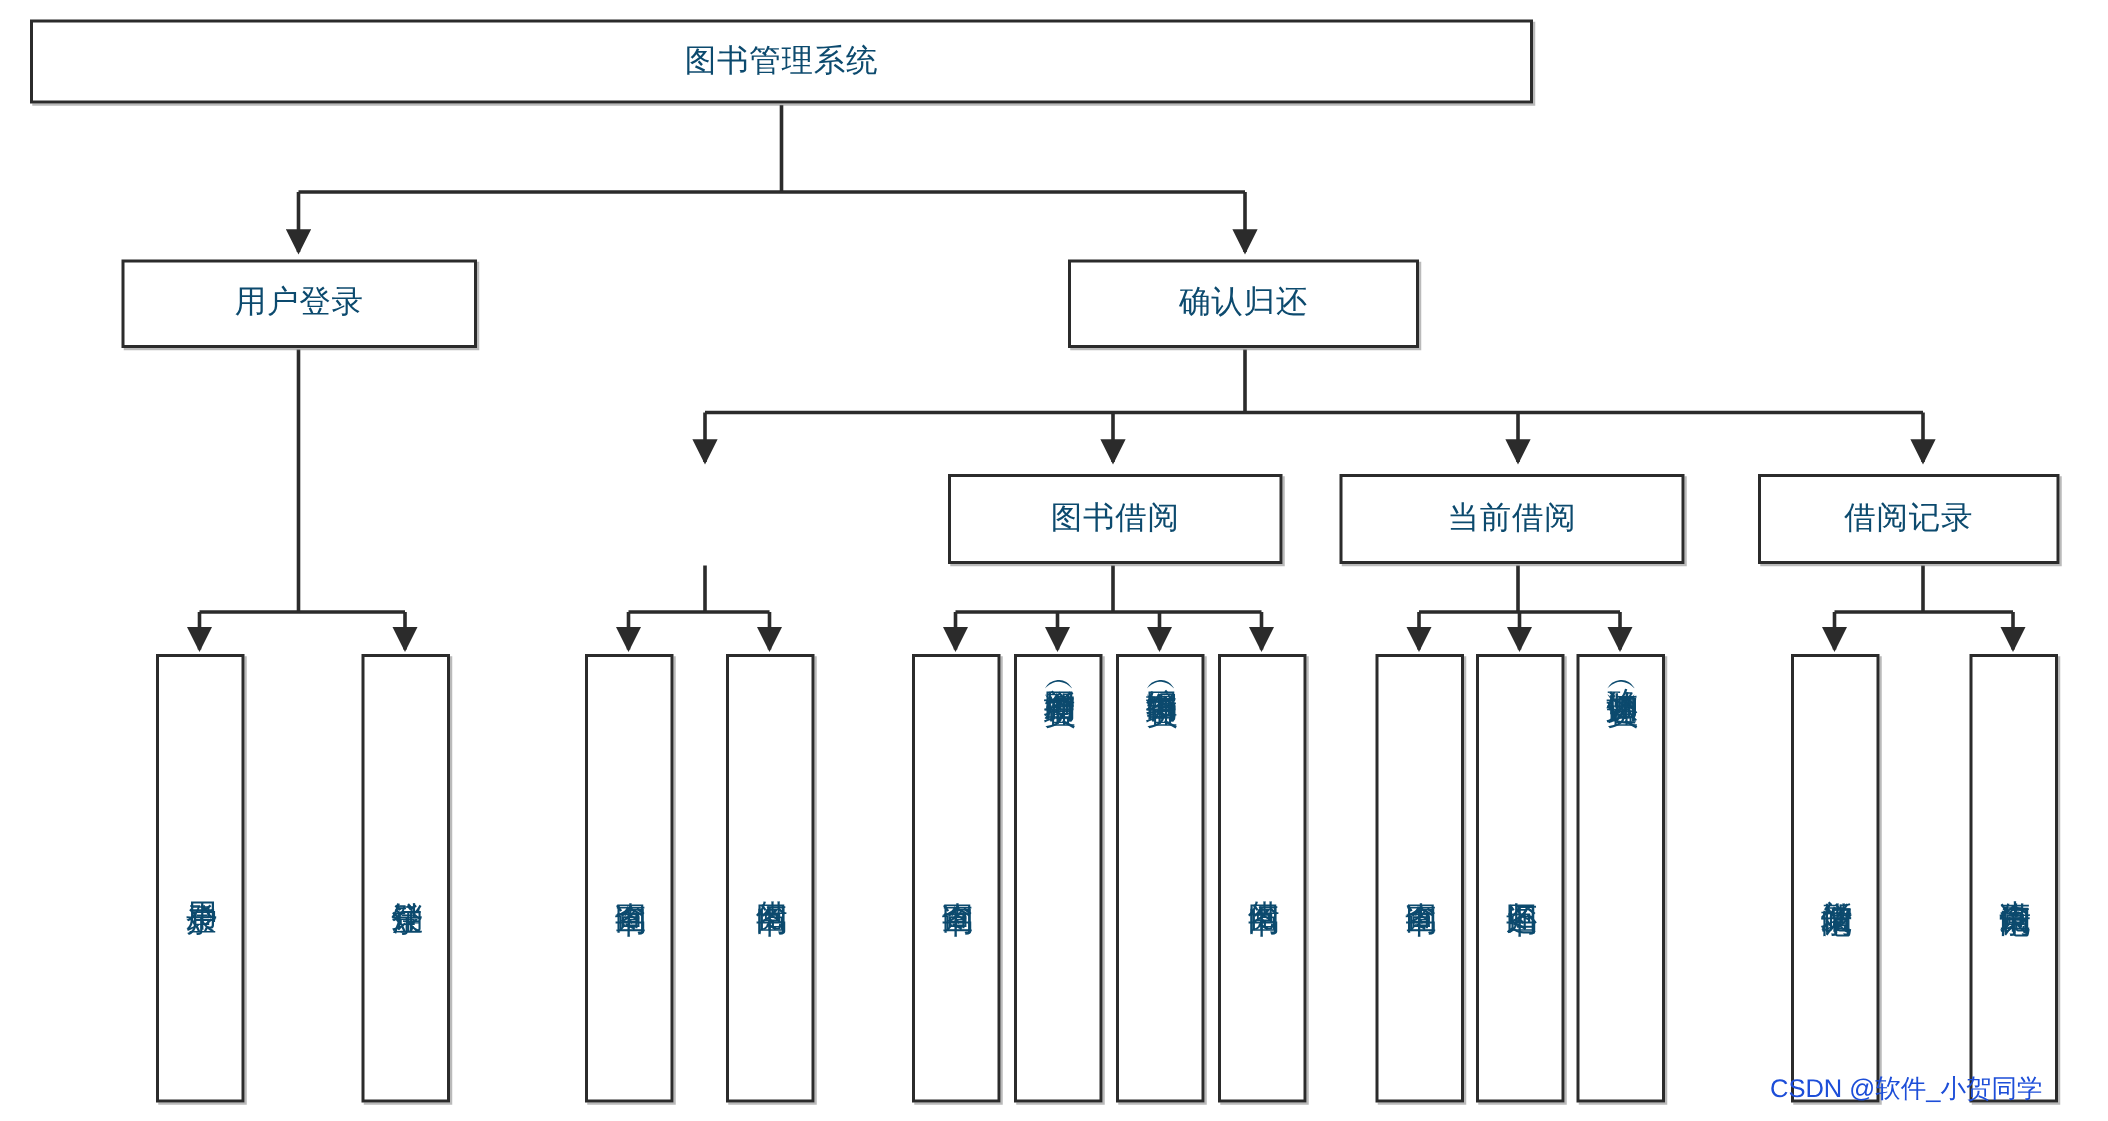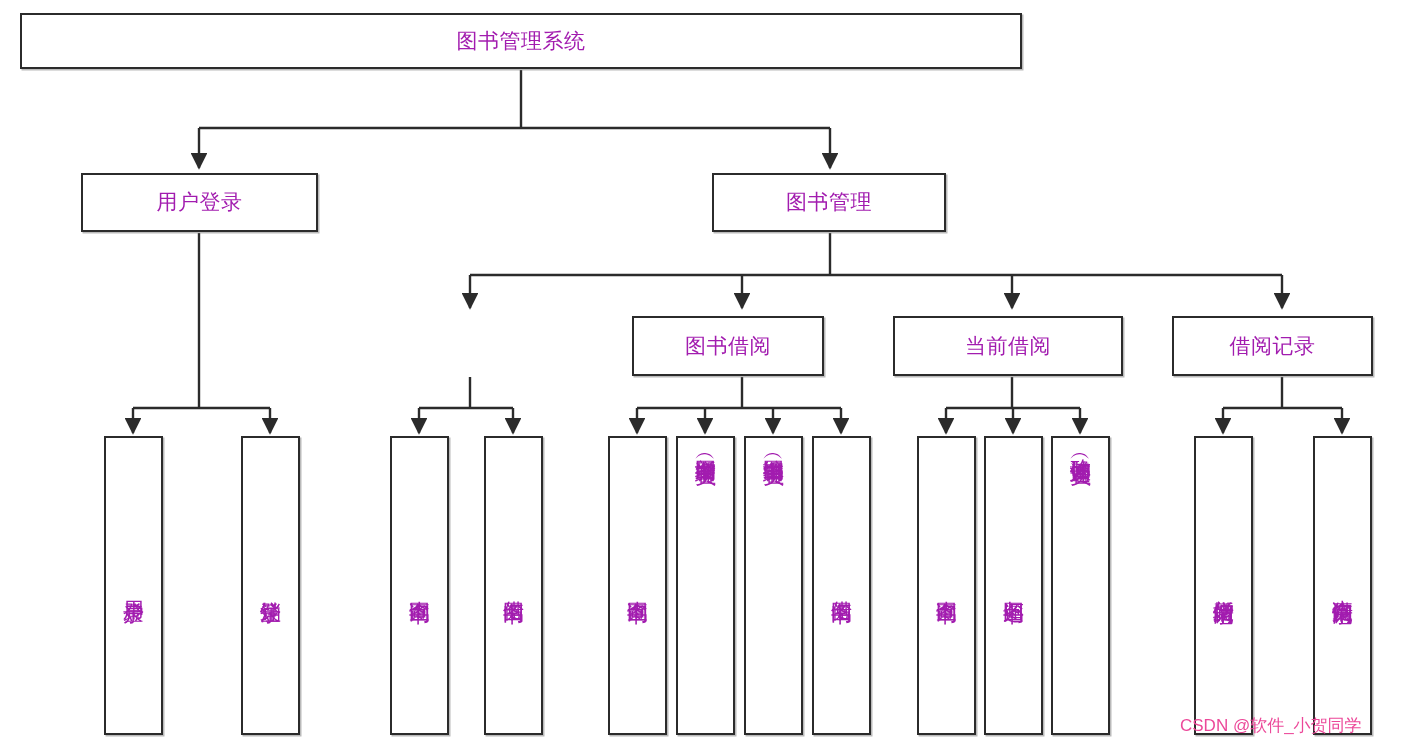--- a/index.html
+++ b/index.html
@@ -33,7 +33,7 @@
     display: flex;
     align-items: center;
     justify-content: center;
-    color: #a21caf;
+    color: #0c4a6e;
     z-index: 2;
   }
   .node .label {

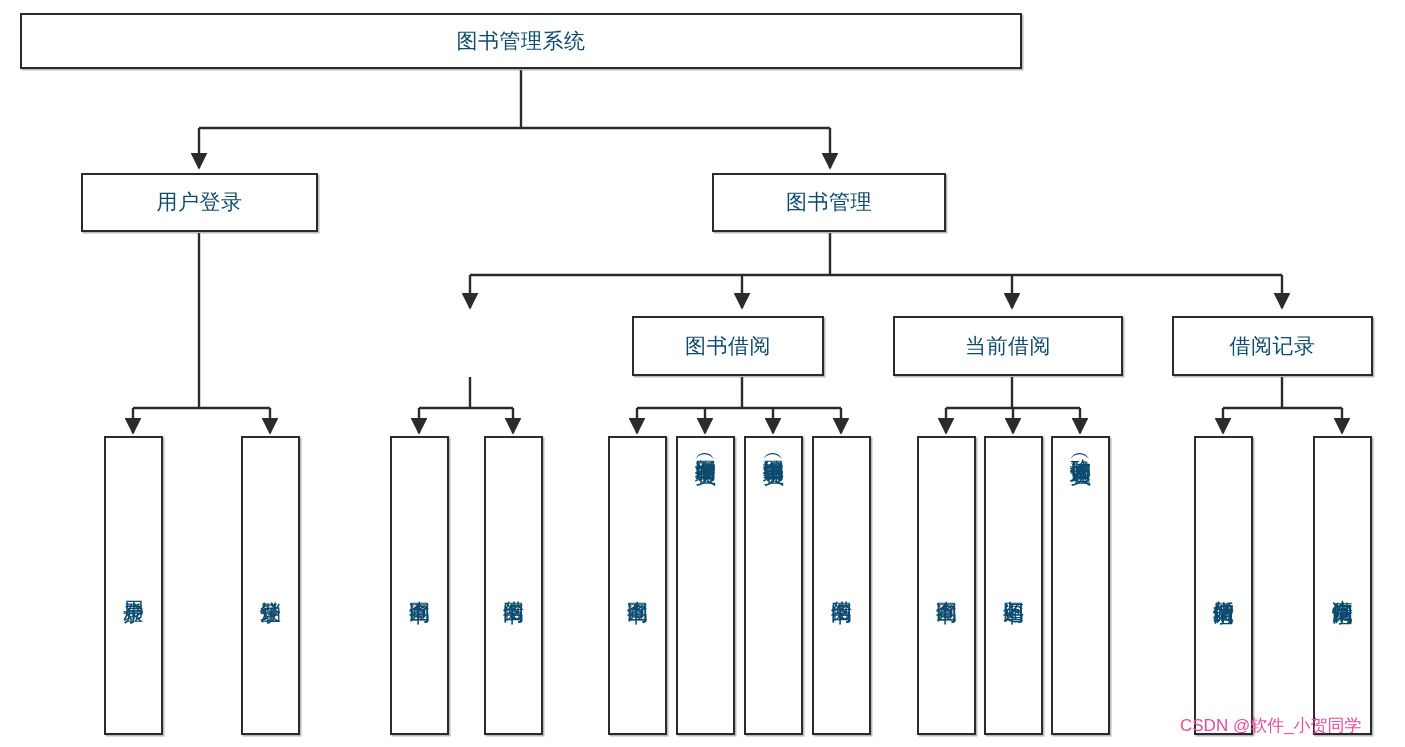--- a/index.html
+++ b/index.html
@@ -139,7 +139,7 @@
     <span class="label">用户登录</span>
   </div>
   <div class="node horiz" style="left:712px; top:173px; width:234px; height:59px;">
-    <span class="label">图书管理</span>
+    <span class="label">确认归还</span>
   </div>
 
   <div class="node horiz" style="left:632px; top:316px; width:192px; height:60px;">

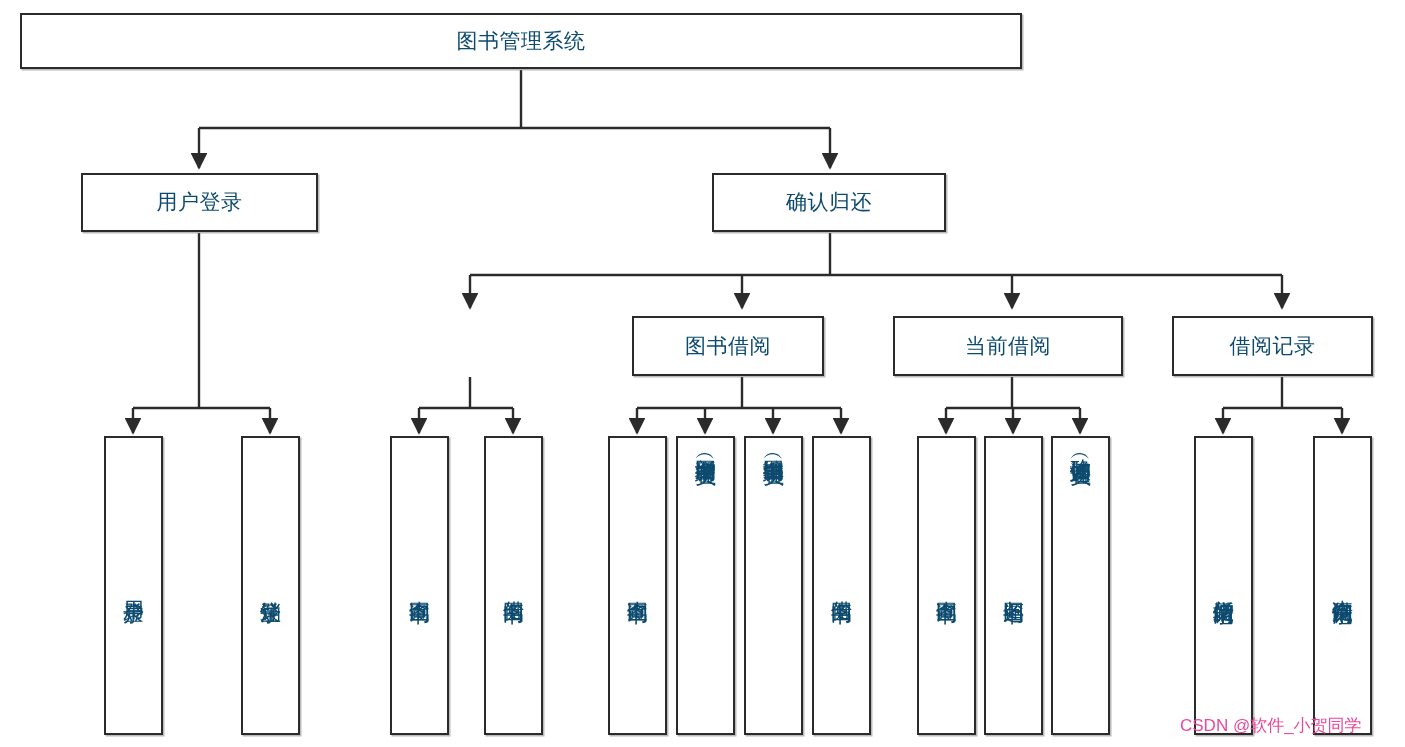--- a/index.html
+++ b/index.html
@@ -142,7 +142,7 @@
     <span class="label">确认归还</span>
   </div>
 
-  <div class="node horiz" style="left:632px; top:316px; width:192px; height:60px;">
+  <div class="node horiz" style="left:632px; top:316px; width:223px; height:60px;">
     <span class="label">图书借阅</span>
   </div>
   <div class="node horiz" style="left:893px; top:316px; width:230px; height:60px;">

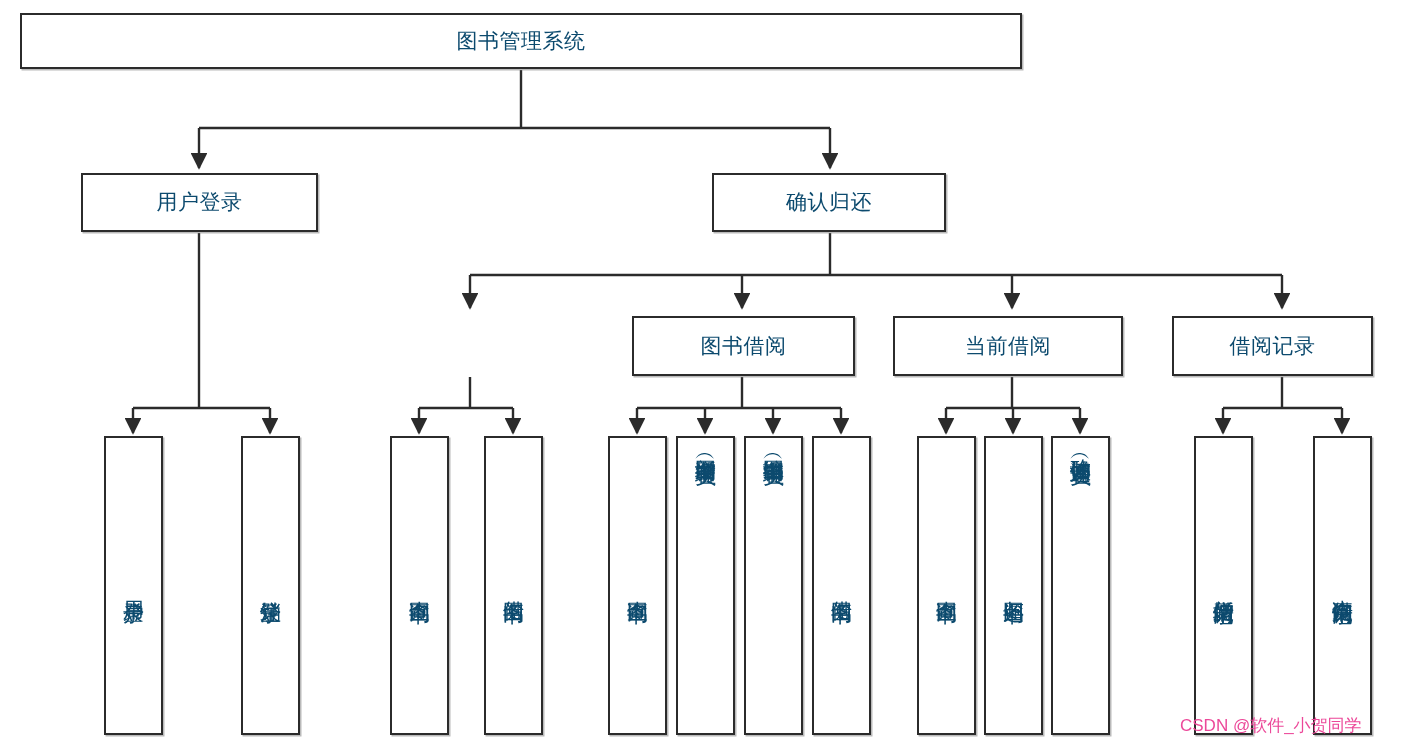--- a/index.html
+++ b/index.html
@@ -69,7 +69,7 @@
     left: 1180px;
     top: 714px;
     font-size: 17px;
-    color: #ec4899;
+    color: #1d4ed8;
     white-space: nowrap;
     z-index: 5;
     font-family: "Liberation Sans", "DejaVu Sans", sans-serif;

